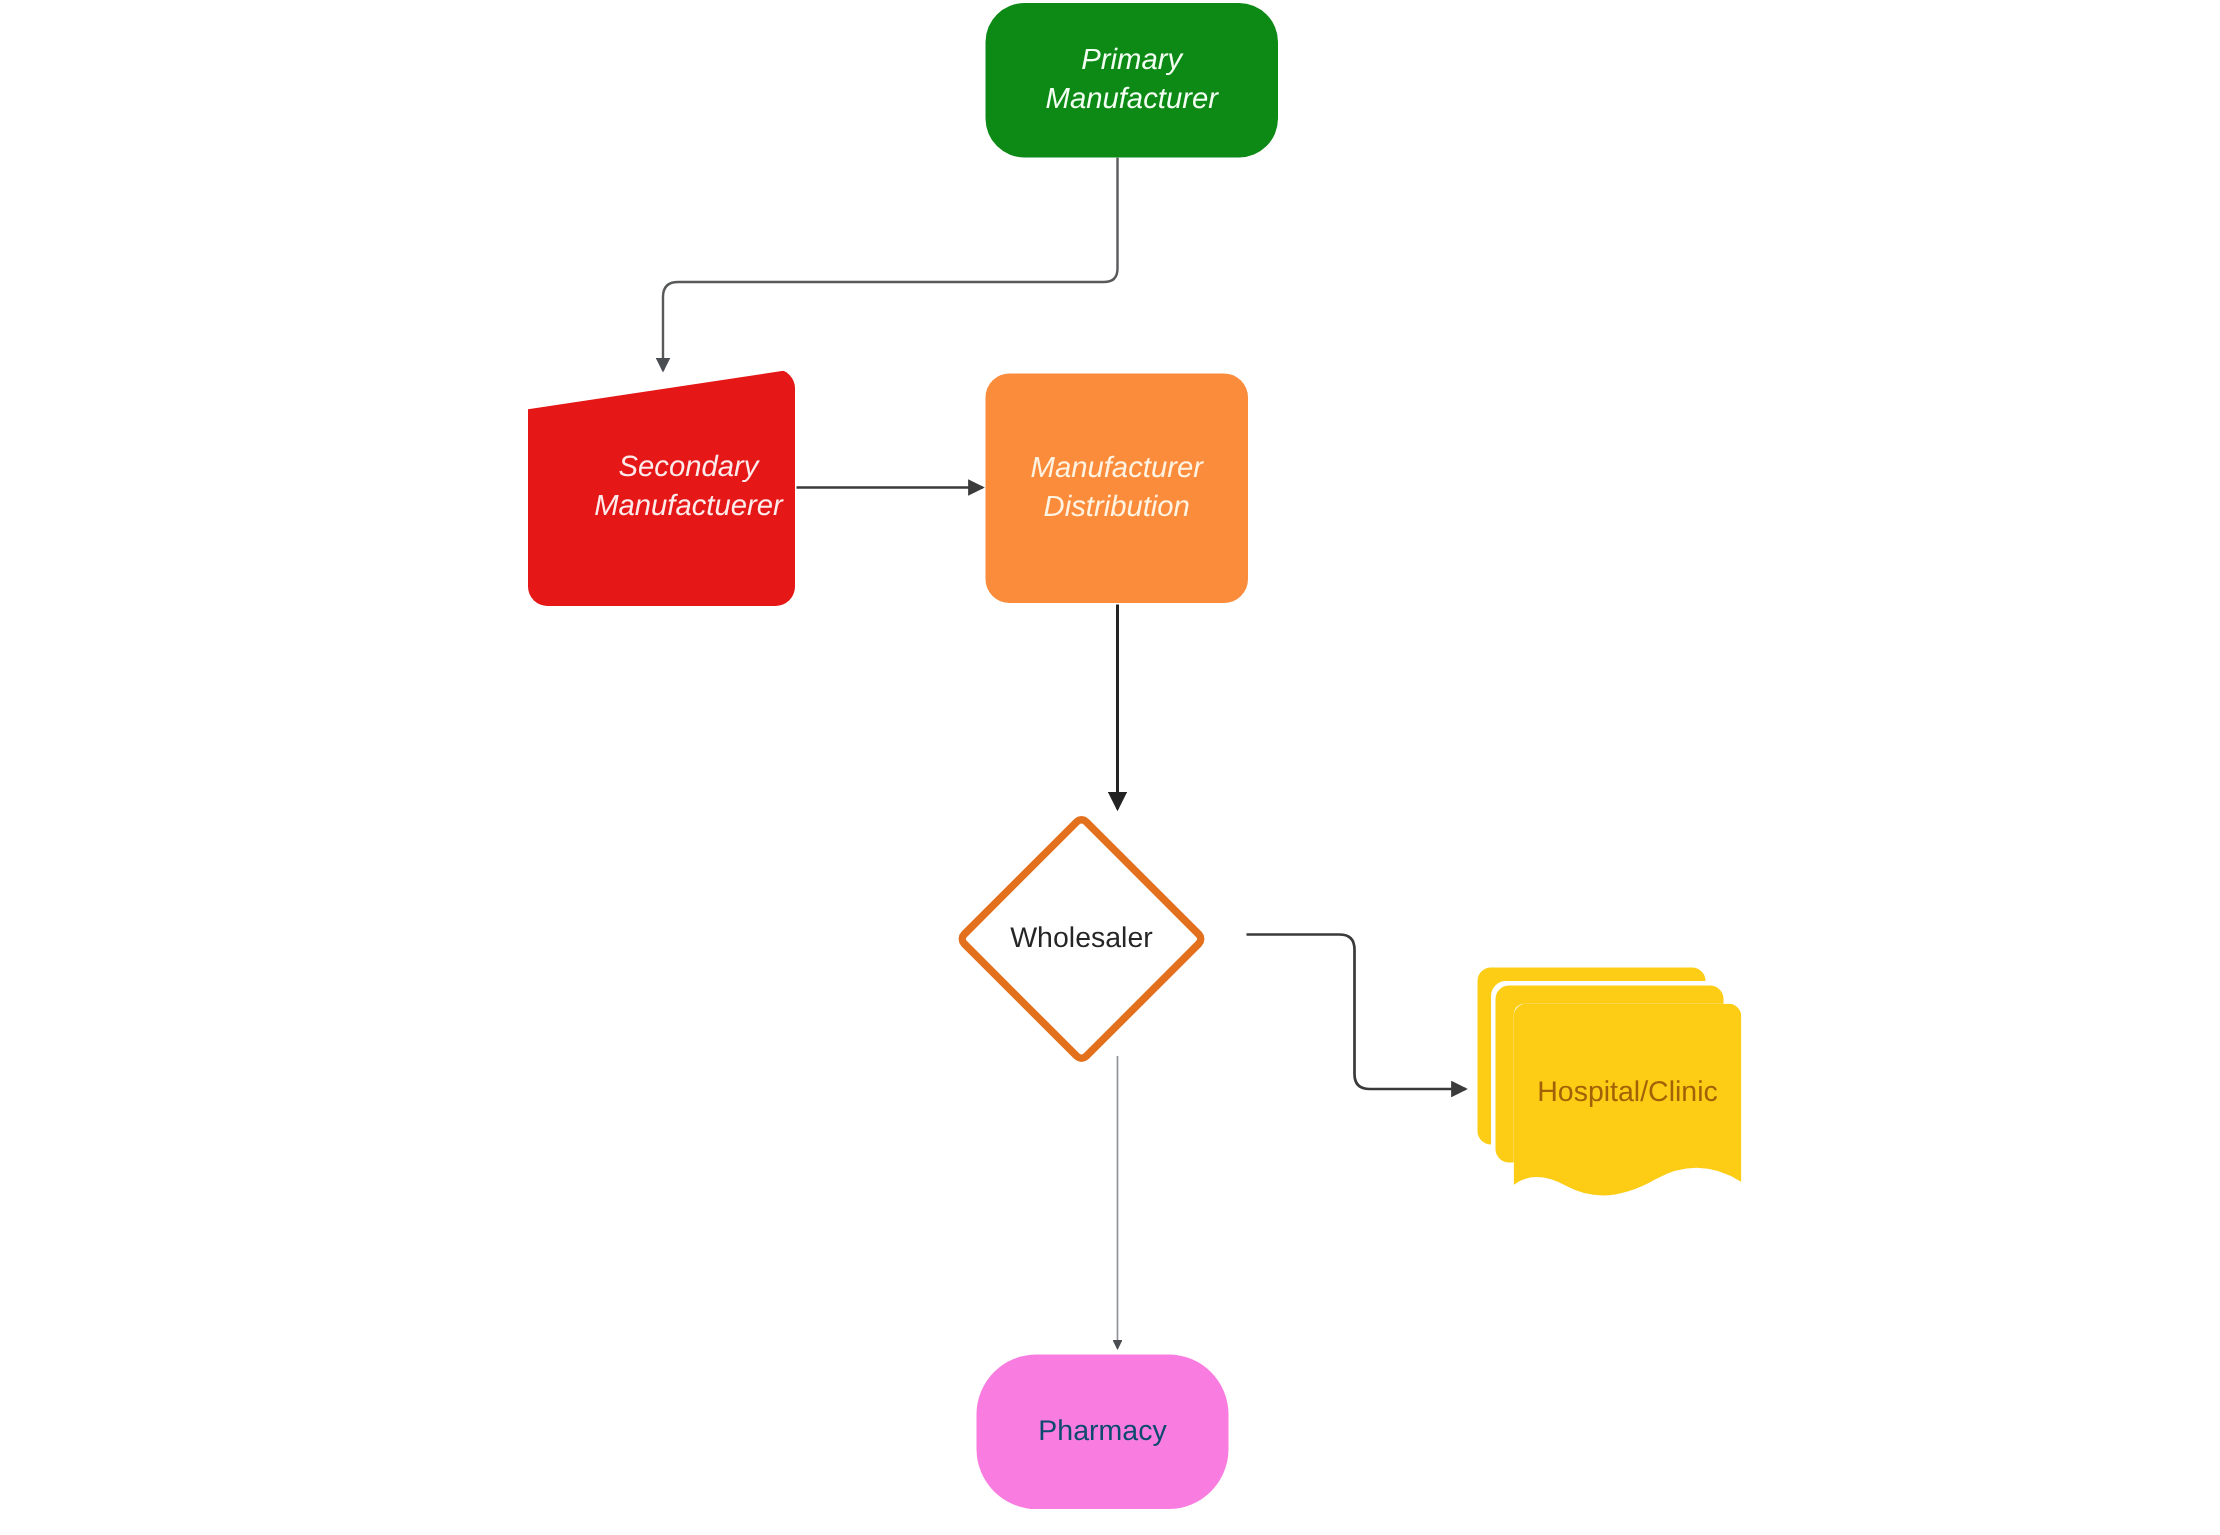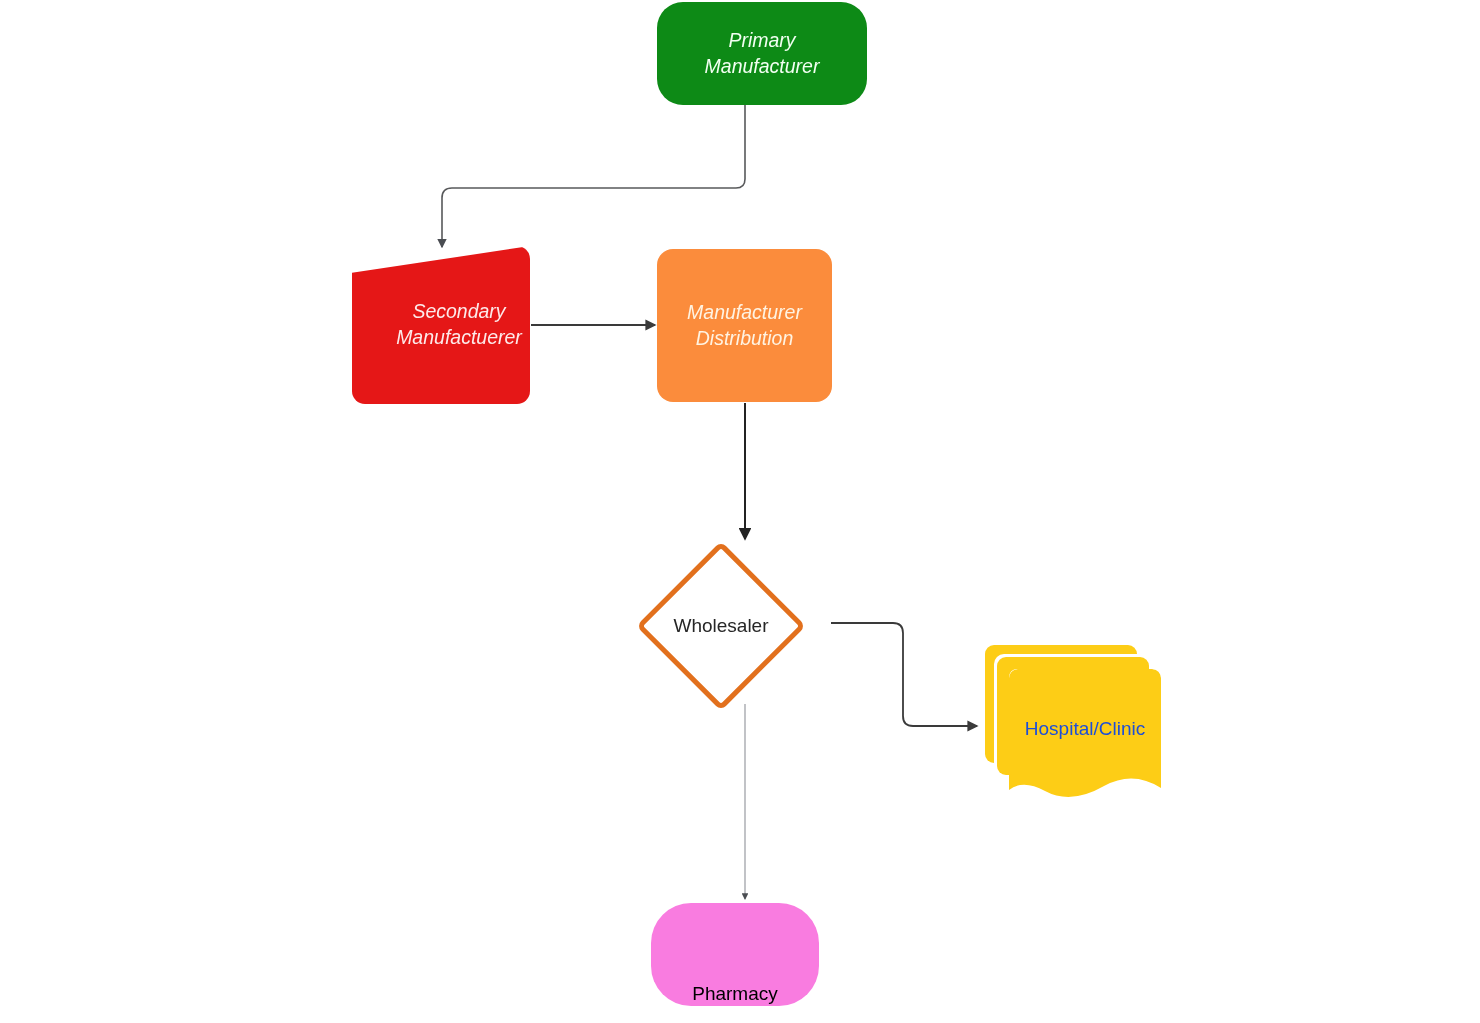--- a/index.html
+++ b/index.html
@@ -46,7 +46,7 @@
   #node-primary-manufacturer {
     left: 657px;
     top: 2px;
-    width: 210px;
+    width: 195px;
     height: 103px;
     background: #0d8a16;
     border-radius: 26px;

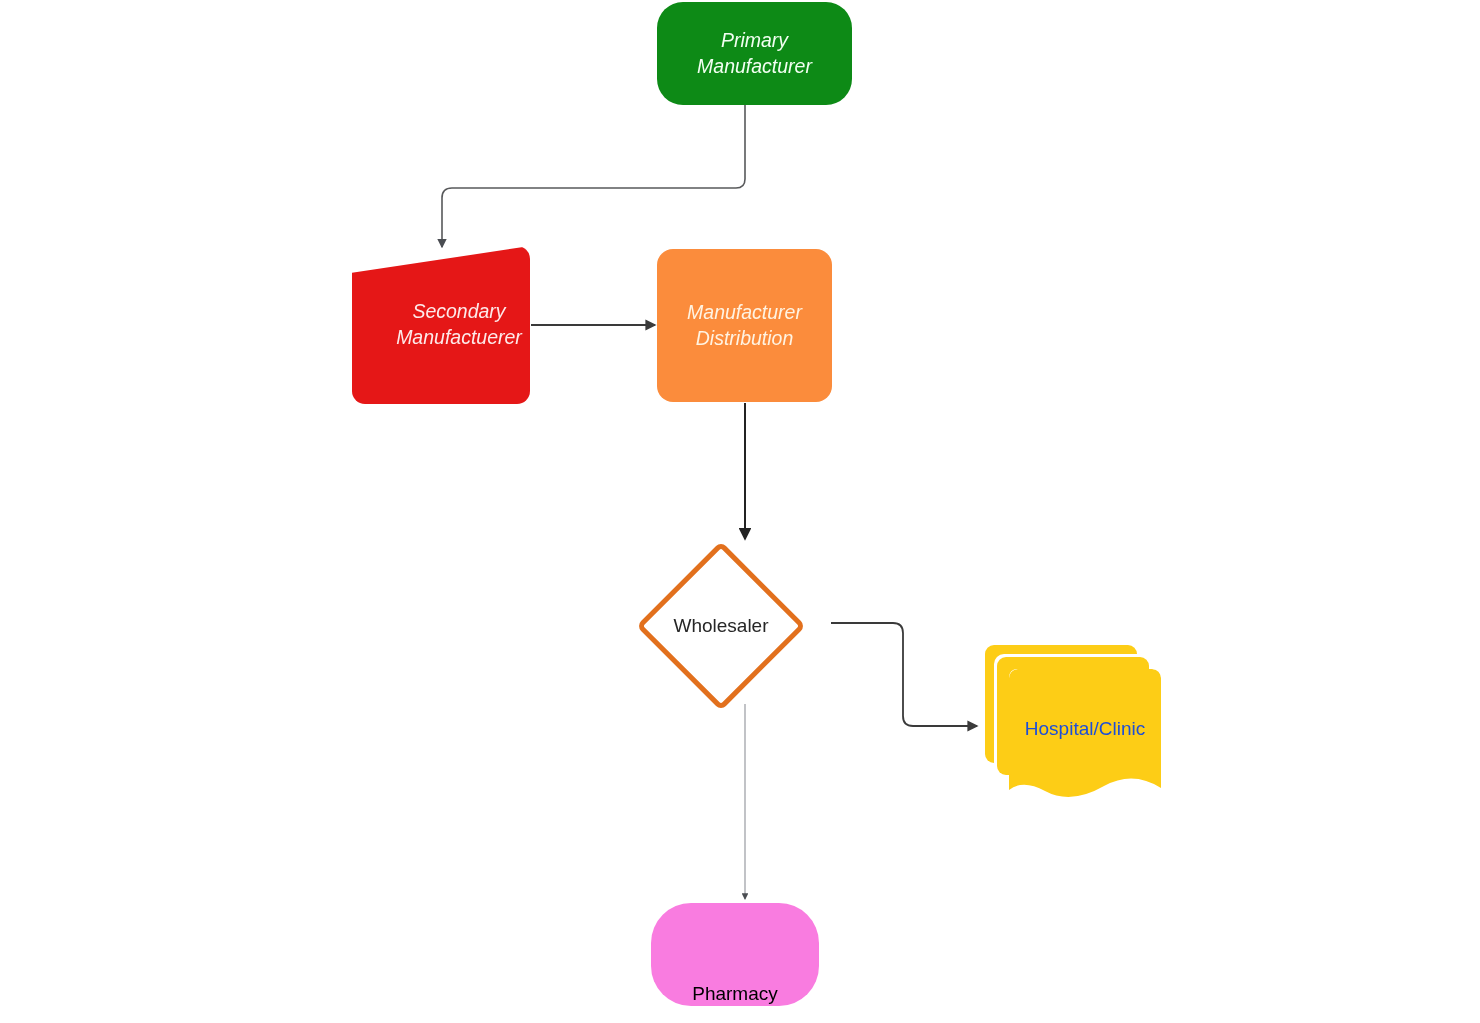--- a/index.html
+++ b/index.html
@@ -122,7 +122,7 @@
     top: 645px;
     width: 178px;
     height: 163px;
-    color: #1d4ed8;
+    color: #a16207;
     font-size: 19px;
     align-items: flex-start;
     justify-content: flex-start;

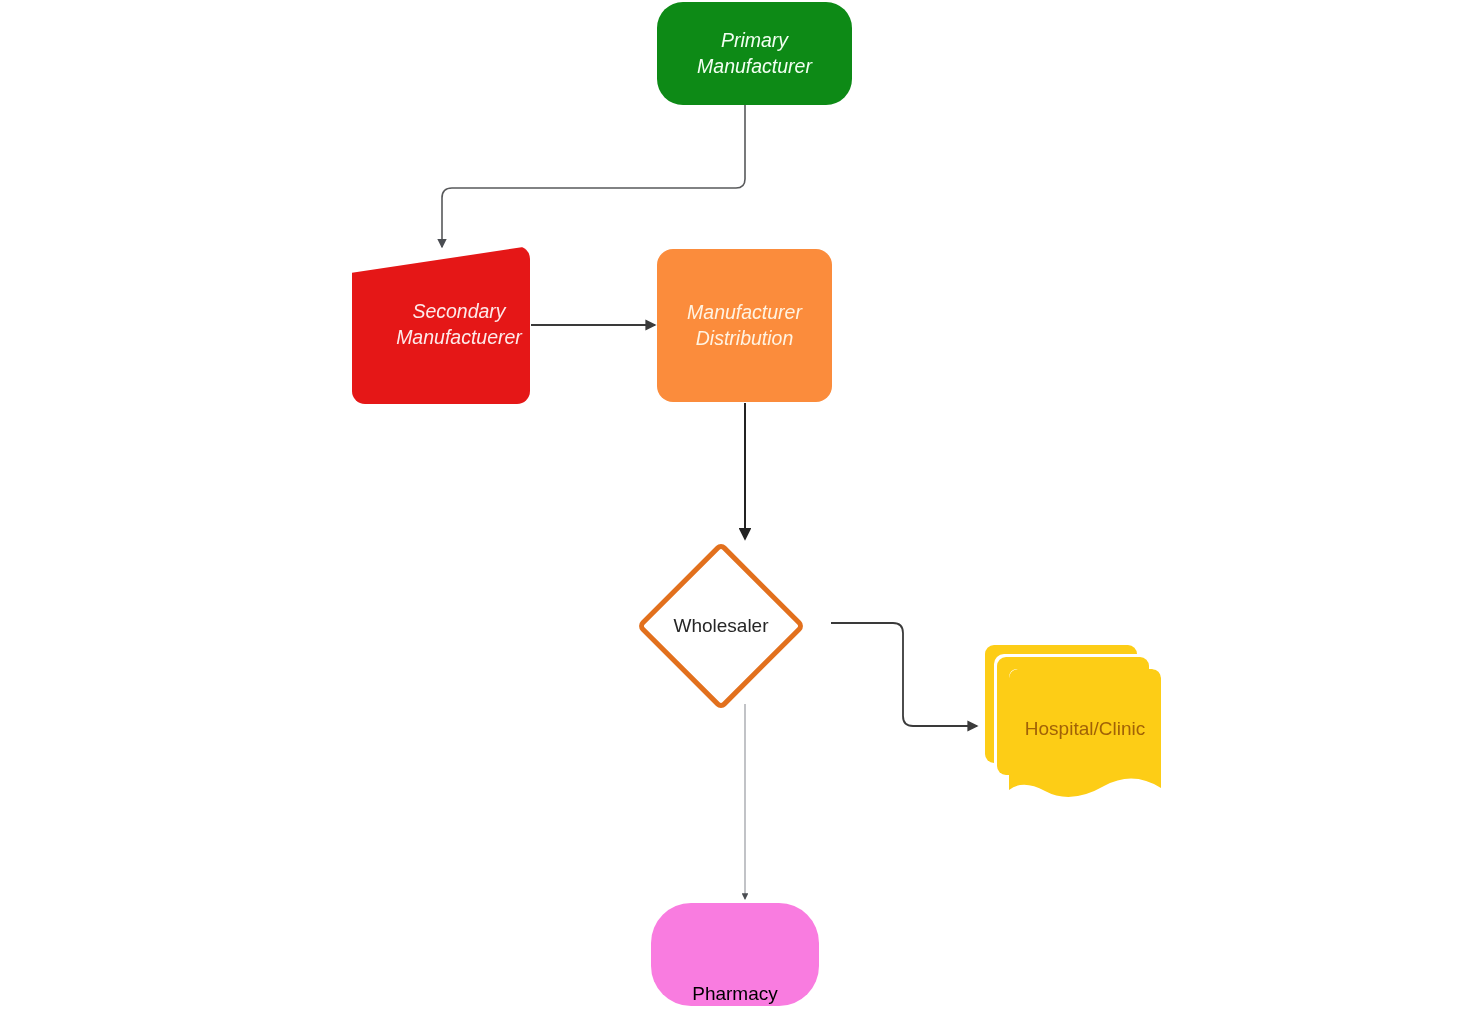--- a/index.html
+++ b/index.html
@@ -173,9 +173,8 @@
     height: 103px;
     background: #f97ce0;
     border-radius: 40px;
-    color: #000000;
+    color: #0c4a6e;
     font-size: 19px;
-    align-items: flex-end;
   }
 </style>
 </head>

